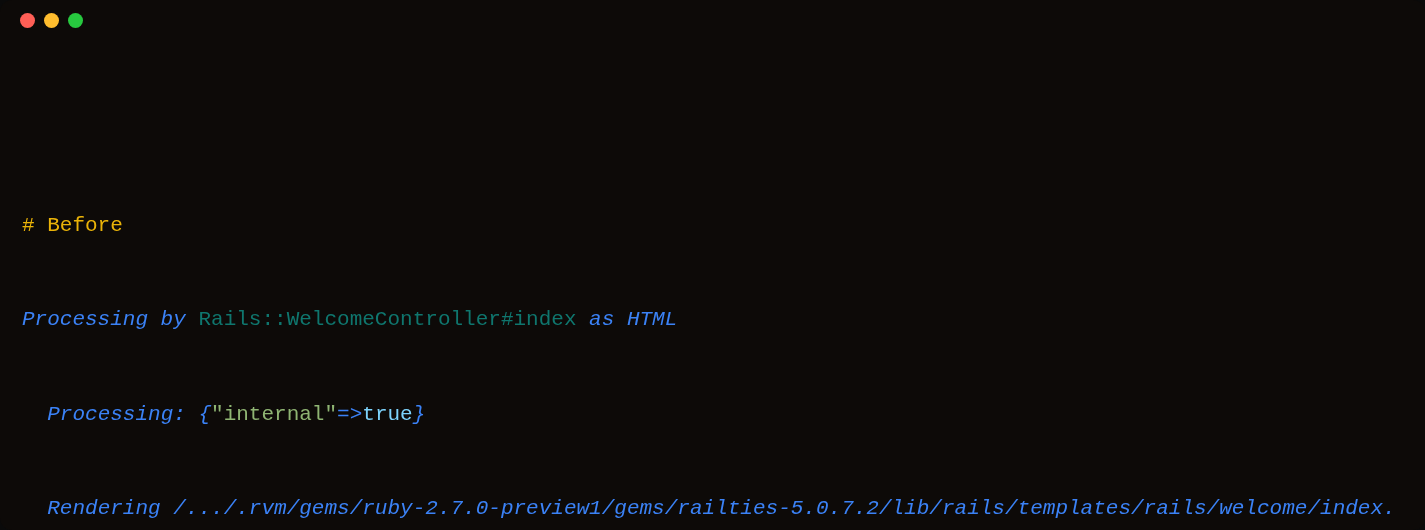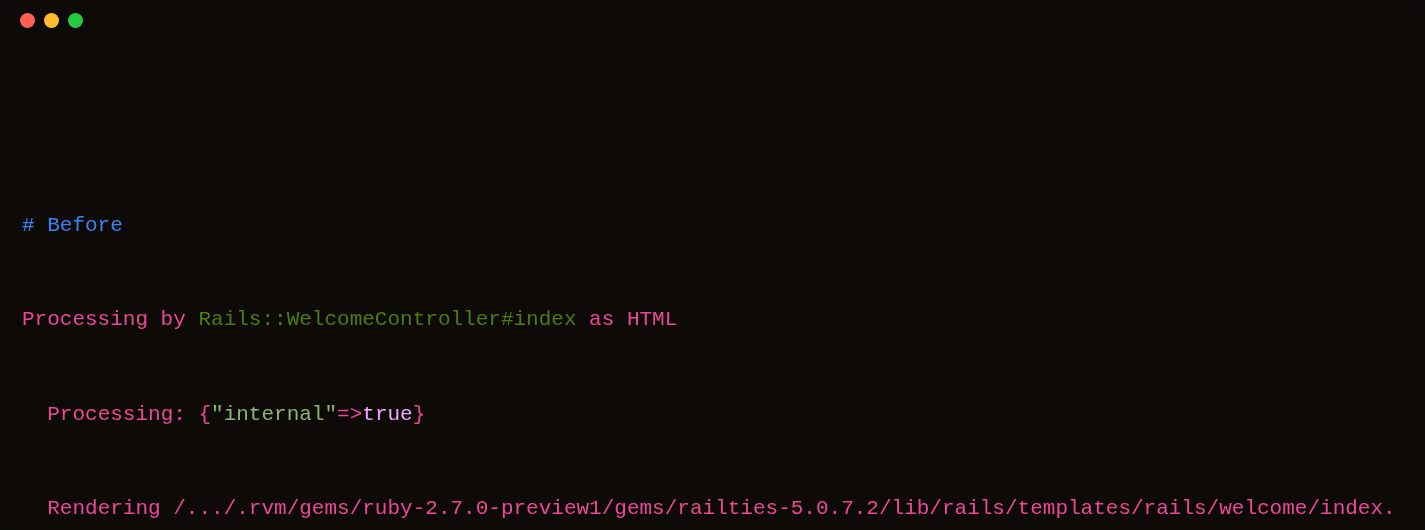--- a/index.html
+++ b/index.html
@@ -43,7 +43,7 @@
       white-space: pre-wrap;
       word-break: break-all;
     }
-    .c-comment { color: #3b82f6; }
+    .c-comment { color: #eab308; }
     .c-white { color: #ec4899; }
     .c-red { color: #f0abfc; }
     .c-yellow { color: #4d7c0f; }

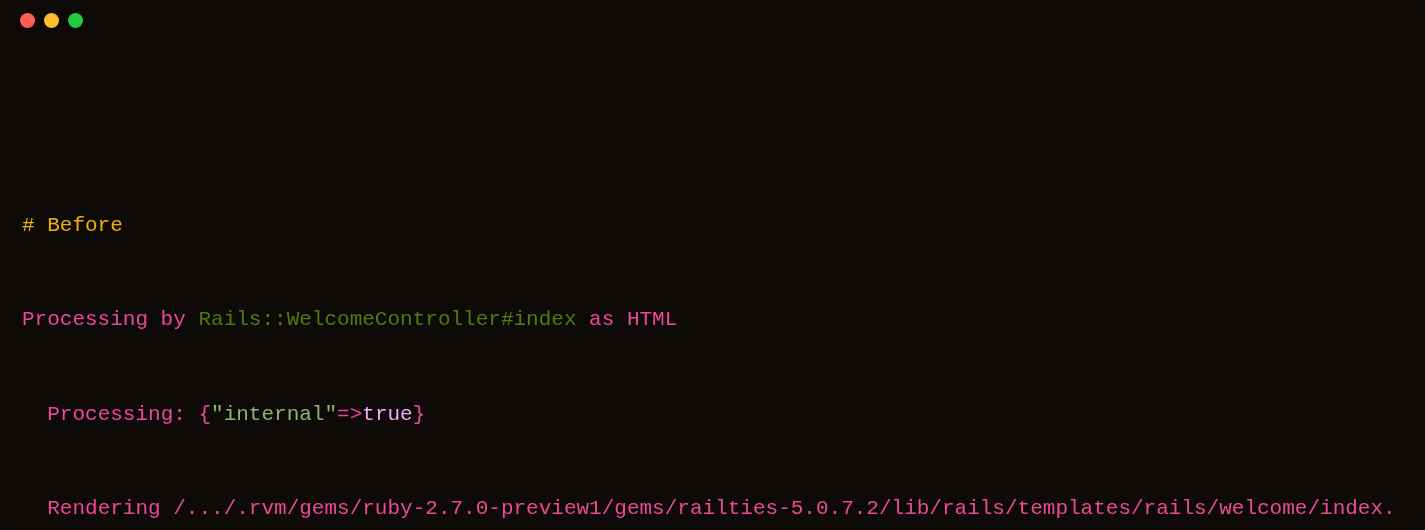--- a/index.html
+++ b/index.html
@@ -44,7 +44,7 @@
       word-break: break-all;
     }
     .c-comment { color: #eab308; }
-    .c-white { color: #ec4899; }
+    .c-white { color: #3b82f6; font-style: italic; }
     .c-red { color: #f0abfc; }
     .c-yellow { color: #4d7c0f; }
     .c-green { color: #8fb573; }

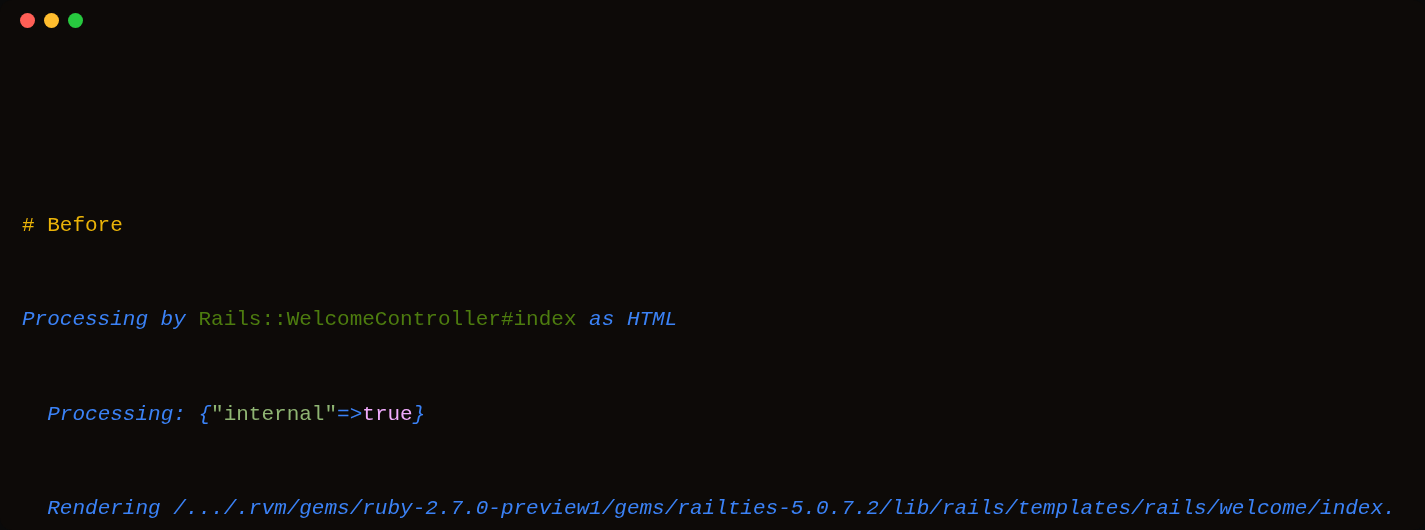--- a/index.html
+++ b/index.html
@@ -46,7 +46,7 @@
     .c-comment { color: #eab308; }
     .c-white { color: #3b82f6; font-style: italic; }
     .c-red { color: #f0abfc; }
-    .c-yellow { color: #4d7c0f; }
+    .c-yellow { color: #0f766e; }
     .c-green { color: #8fb573; }
     .line { display: block; }
     .blank { height: 31.5px; }

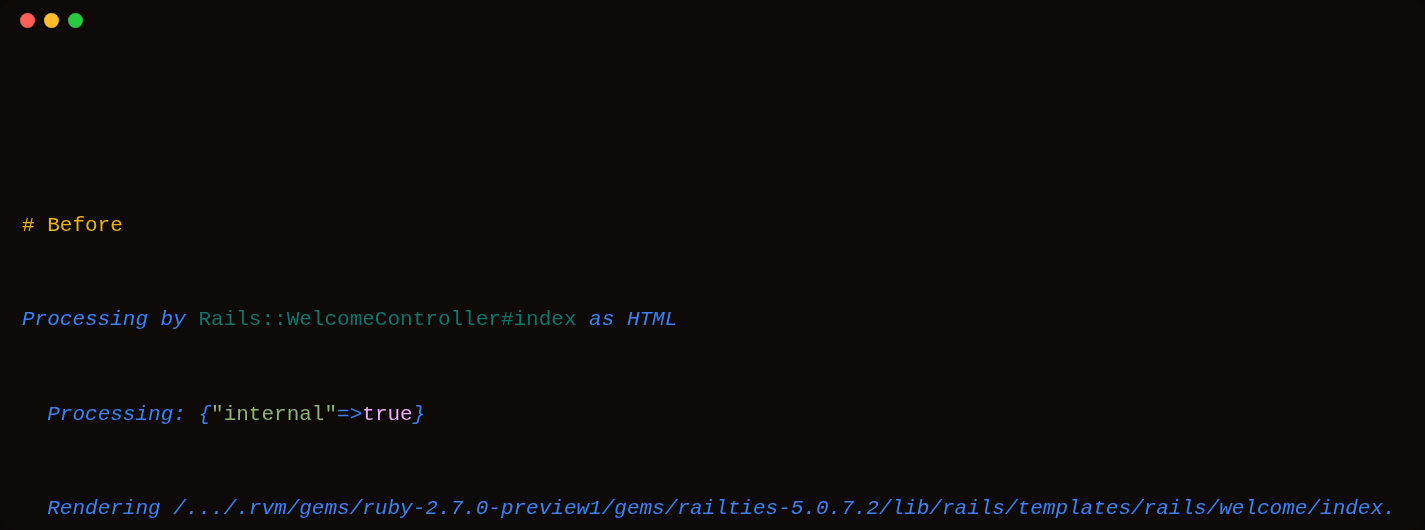--- a/index.html
+++ b/index.html
@@ -45,7 +45,7 @@
     }
     .c-comment { color: #eab308; }
     .c-white { color: #3b82f6; font-style: italic; }
-    .c-red { color: #f0abfc; }
+    .c-red { color: #7dd3fc; }
     .c-yellow { color: #0f766e; }
     .c-green { color: #8fb573; }
     .line { display: block; }

